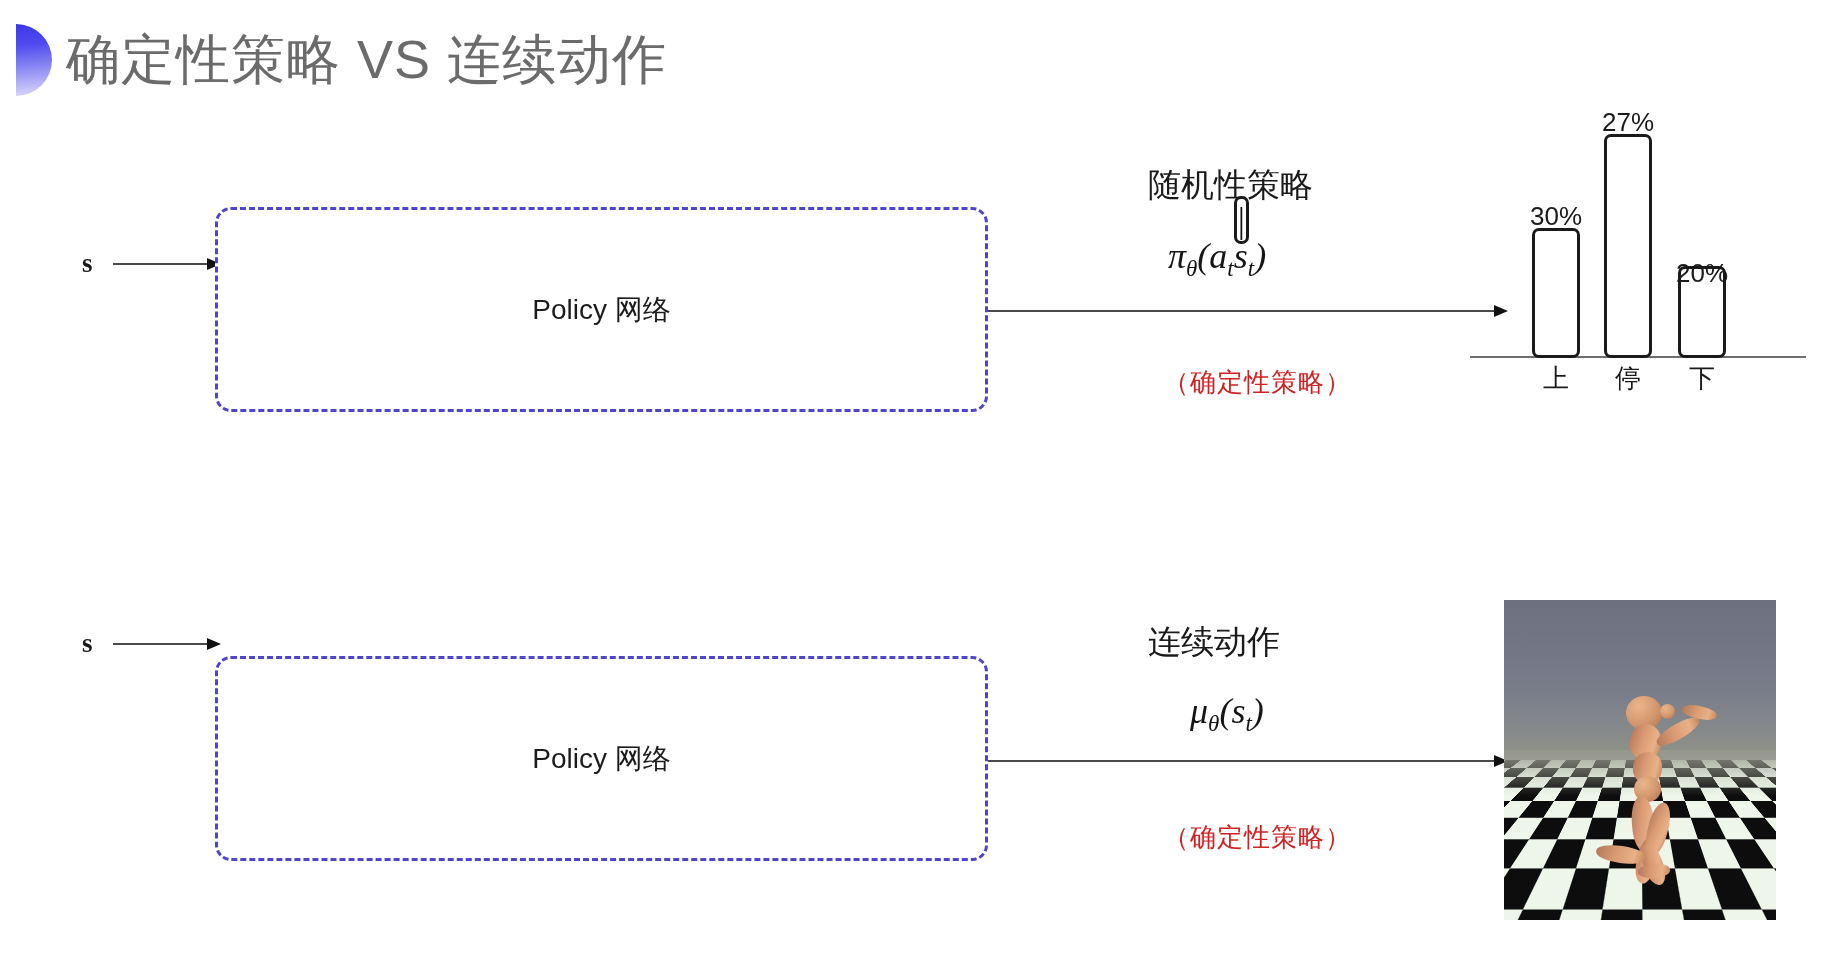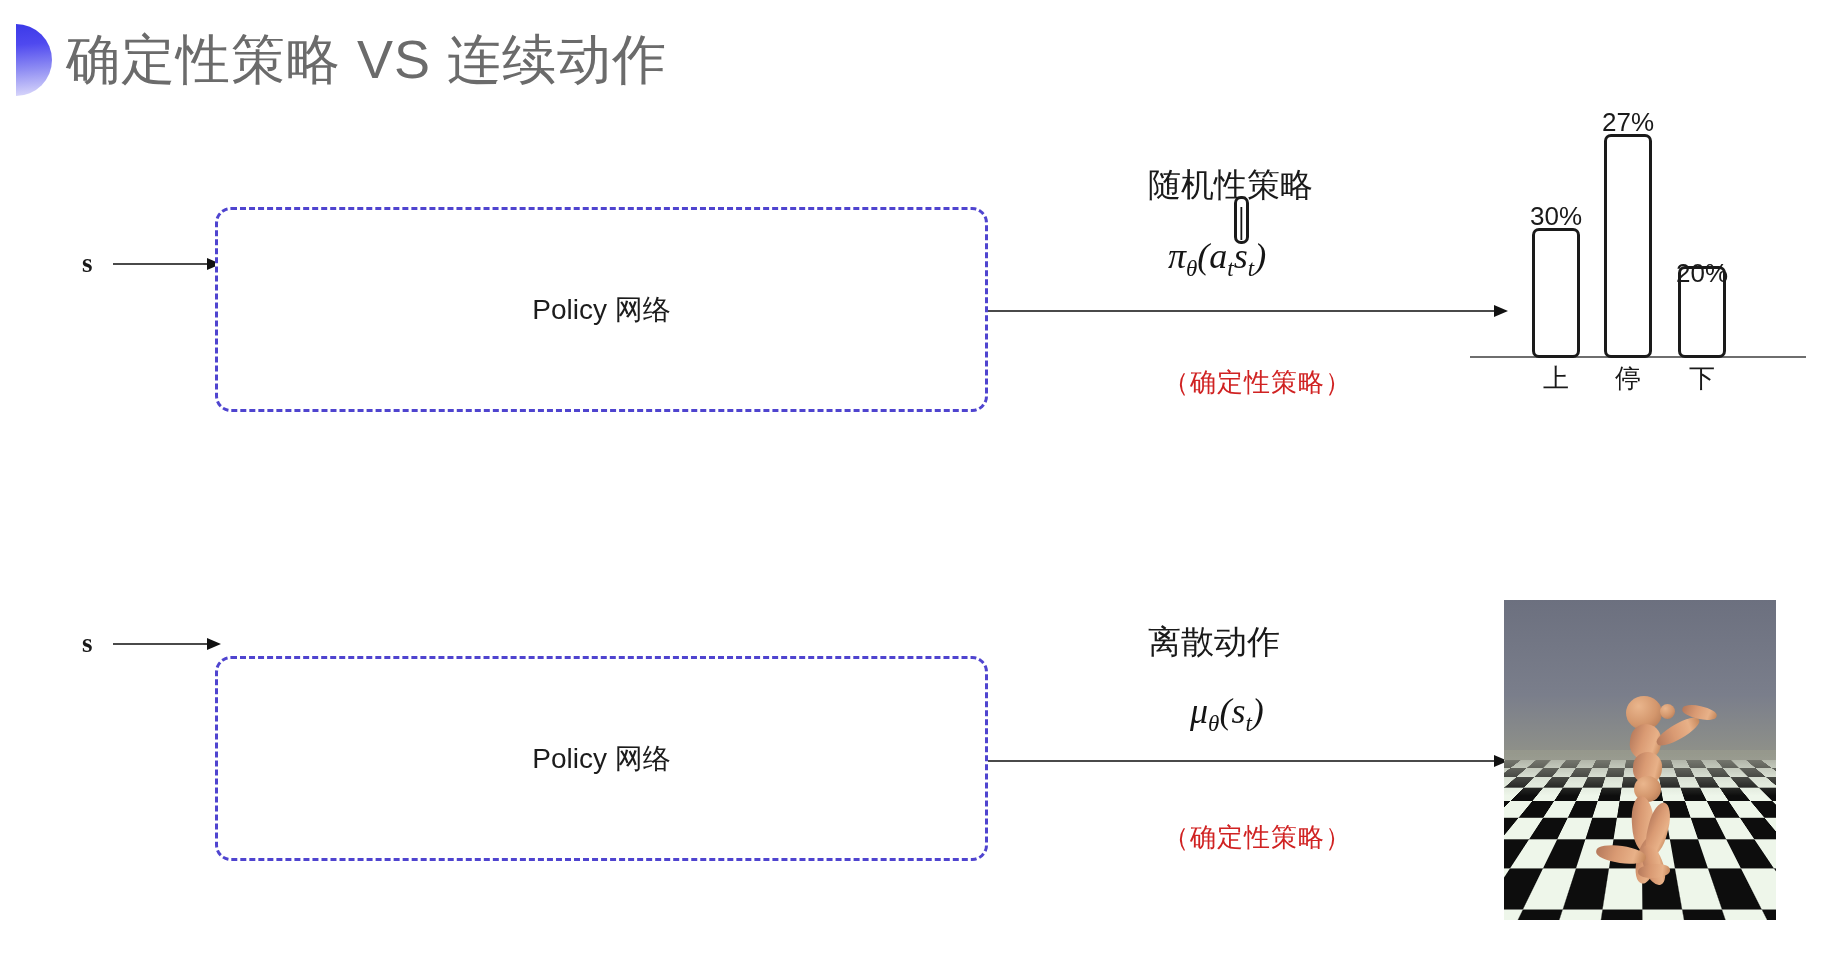--- a/index.html
+++ b/index.html
@@ -280,7 +280,7 @@
     <div class="head" style="left:506px;"></div>
   </div>
 
-  <div class="annot-title" style="left:1148px; top:620px;">离散动作</div>
+  <div class="annot-title" style="left:1148px; top:620px;">连续动作</div>
 
   <div class="annot-formula" style="left:1190px; top:690px;">
     <span>μ</span><span class="sub">θ</span><span>(</span><span>s</span><span class="sub">t</span><span>)</span>

